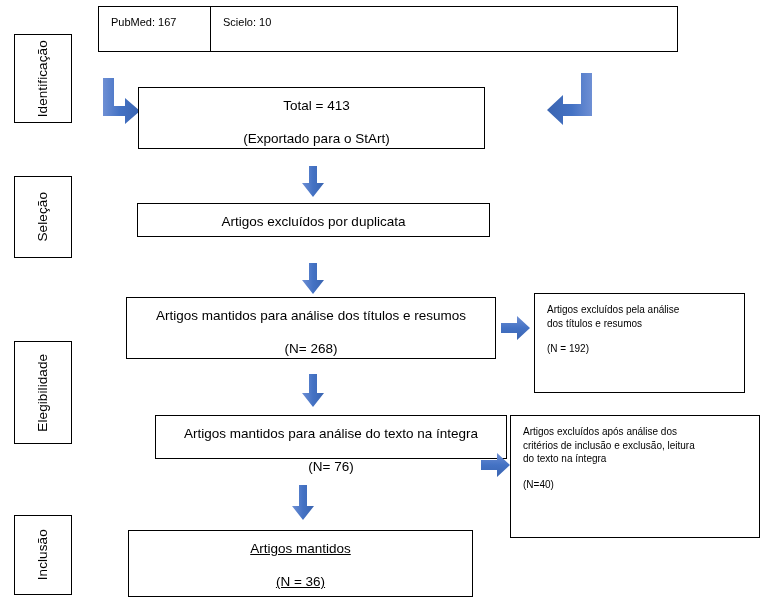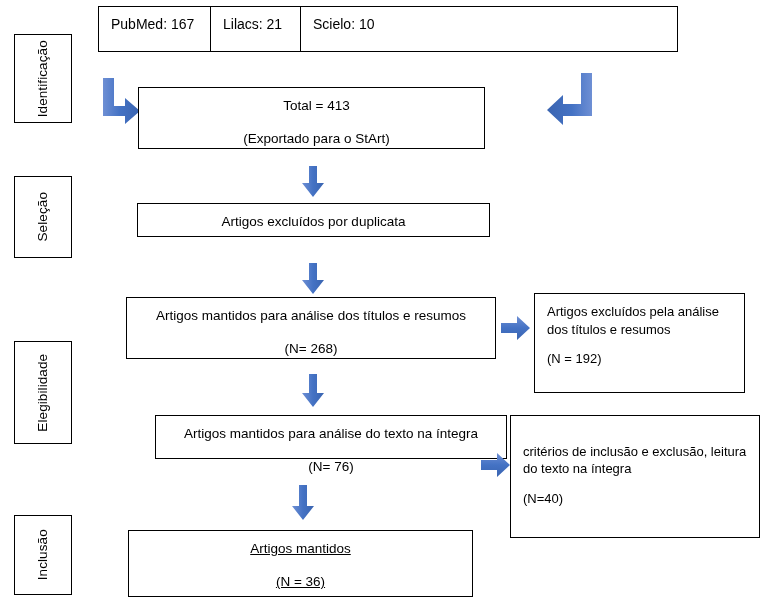--- a/index.html
+++ b/index.html
@@ -60,7 +60,7 @@
     box-sizing: border-box;
     border-right: 1.4px solid #000000;
     padding: 9px 0 0 12px;
-    font-size: 14px;
+    font-size: 11px;
     white-space: nowrap;
     overflow: hidden;
   }

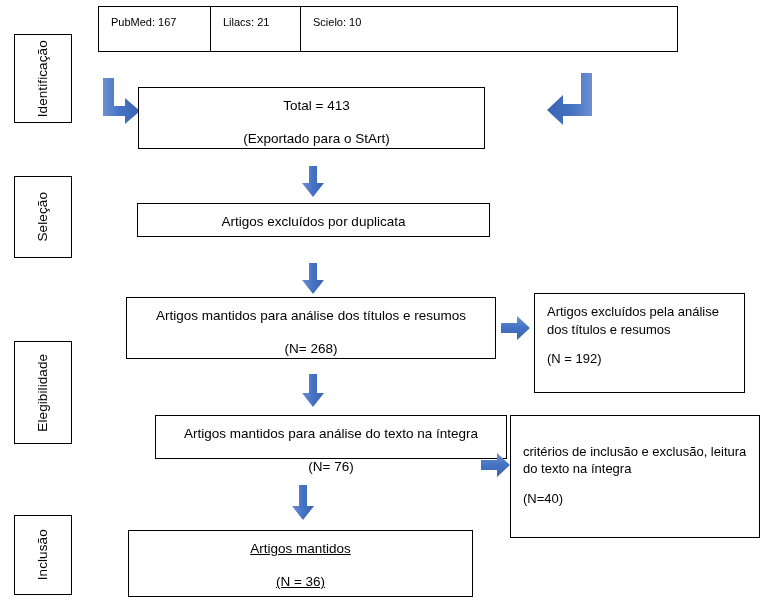--- a/index.html
+++ b/index.html
@@ -111,9 +111,6 @@
   <div class="cell" style="width:112px;">
     <span>PubMed: 167</span>
   </div>
-  <div class="cell" style="width:90px;">
-    <span>Lilacs: 21</span>
-  </div>
   <div class="cell" style="width:110px;">
     <span>Scielo: 10</span>
   </div>

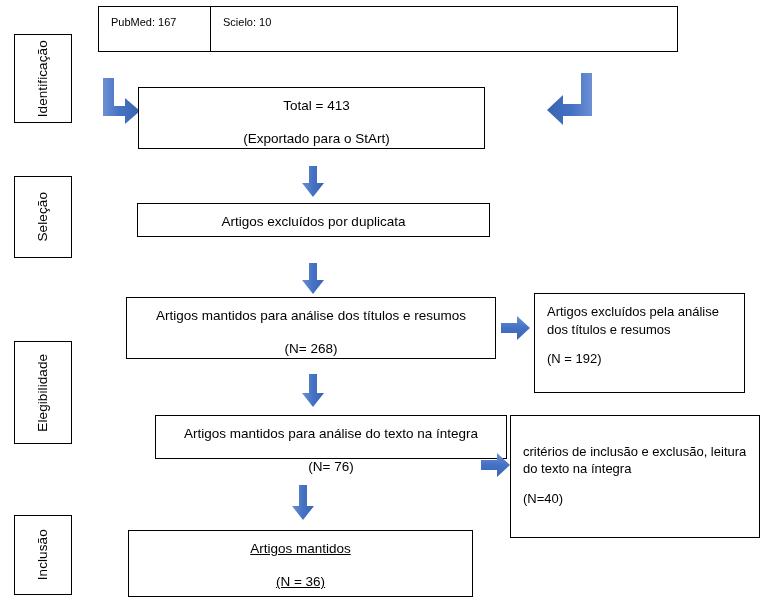--- a/index.html
+++ b/index.html
@@ -74,7 +74,7 @@
   }
   .lft {
     text-align: left;
-    font-size: 13px;
+    font-size: 10px;
     line-height: 1.35;
   }
   .pad-c { padding-top: 10px; }

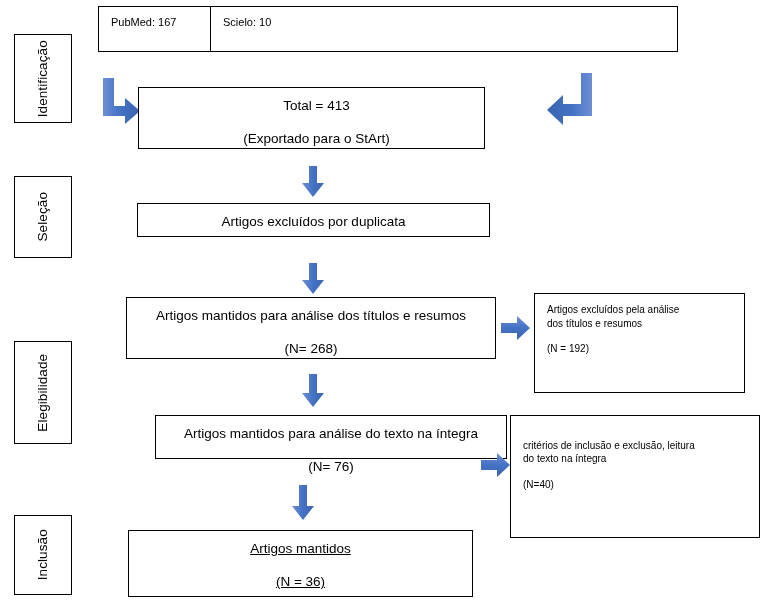--- a/index.html
+++ b/index.html
@@ -248,7 +248,7 @@
 
 <div class="box" style="left:510px;top:415px;width:250px;height:123px;">
   <div class="lft pad-l">
-    <br>
+    <span>Artigos excluídos após análise dos</span><br>
     <span>critérios de inclusão e exclusão, leitura</span><br>
     <span>do texto na íntegra</span>
     <span class="gap-s"></span>

